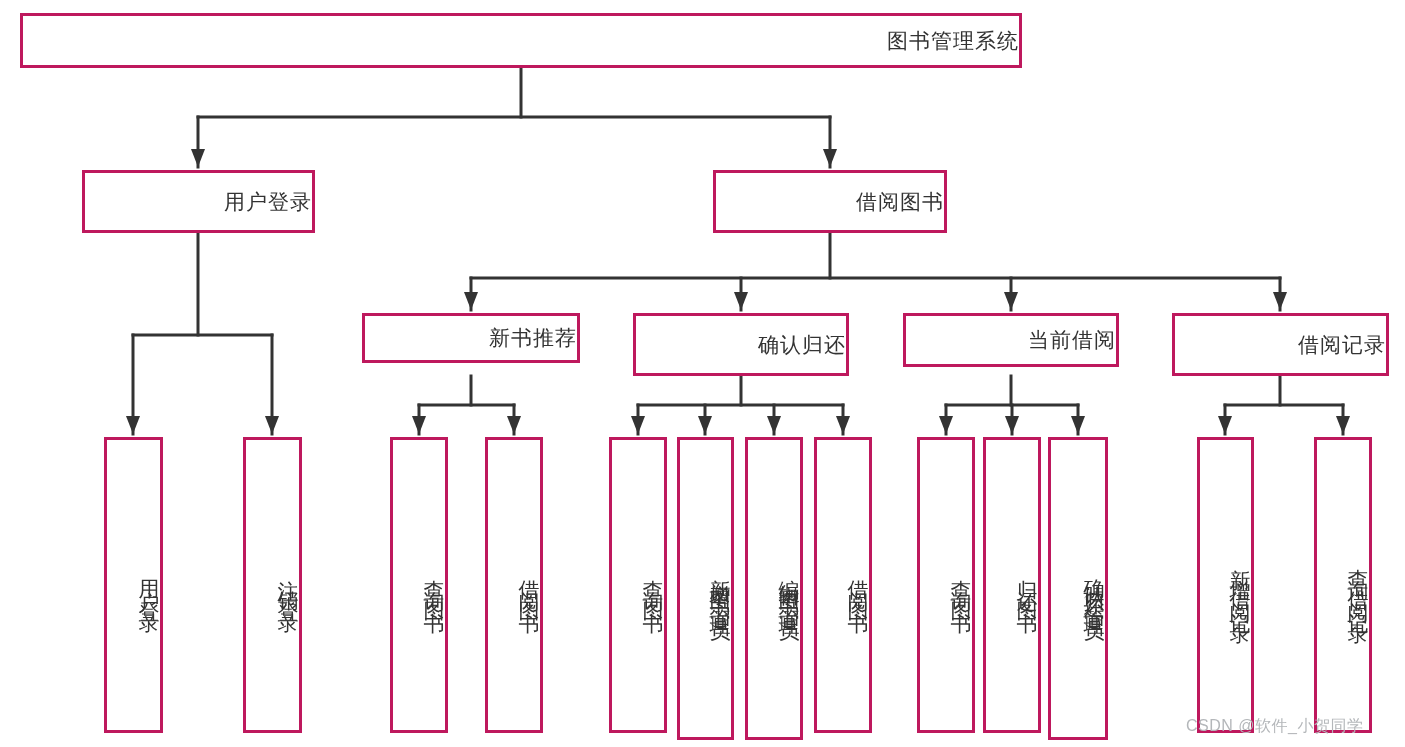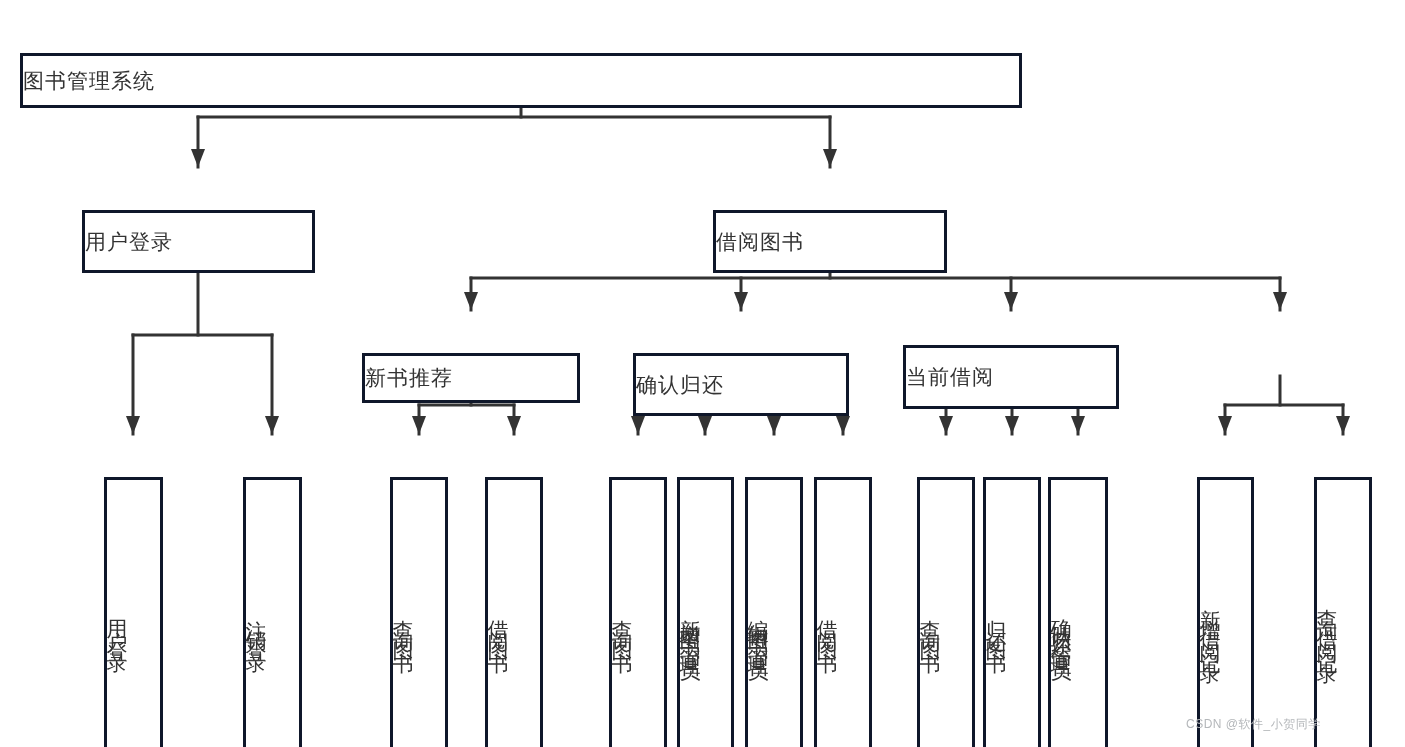--- a/index.html
+++ b/index.html
@@ -9,8 +9,8 @@
   }
   .connectors{position:absolute;left:0;top:0;width:1405px;height:747px;}
   .box{
-    position:absolute;background:#ffffff;border:3px solid #0f172a;
-    box-sizing:border-box;display:flex;align-items:center;justify-content:flex-start;margin-top:40px;
+    position:absolute;background:#ffffff;border:3px solid #be185d;
+    box-sizing:border-box;display:flex;align-items:center;justify-content:flex-end;
   }
   .box.h span{font-size:21px;letter-spacing:1px;white-space:nowrap;}
   .box.v .vtext{

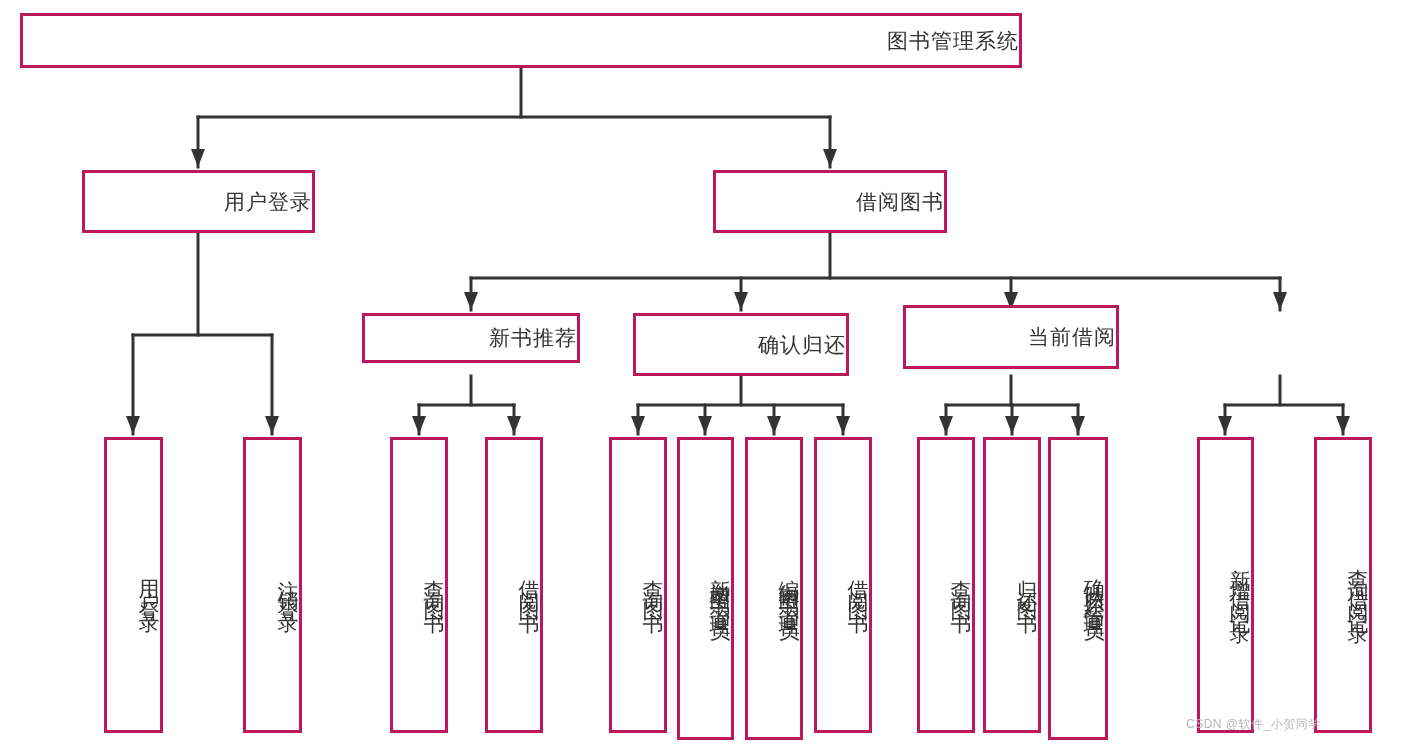--- a/index.html
+++ b/index.html
@@ -102,7 +102,7 @@
   <div class="box h" style="left:633px;top:313px;width:216px;height:63px">
     <span>确认归还</span>
   </div>
-  <div class="box h" style="left:903px;top:305px;width:216px;height:64px">
+  <div class="box h" style="left:903px;top:313px;width:216px;height:54px">
     <span>当前借阅</span>
   </div>
 

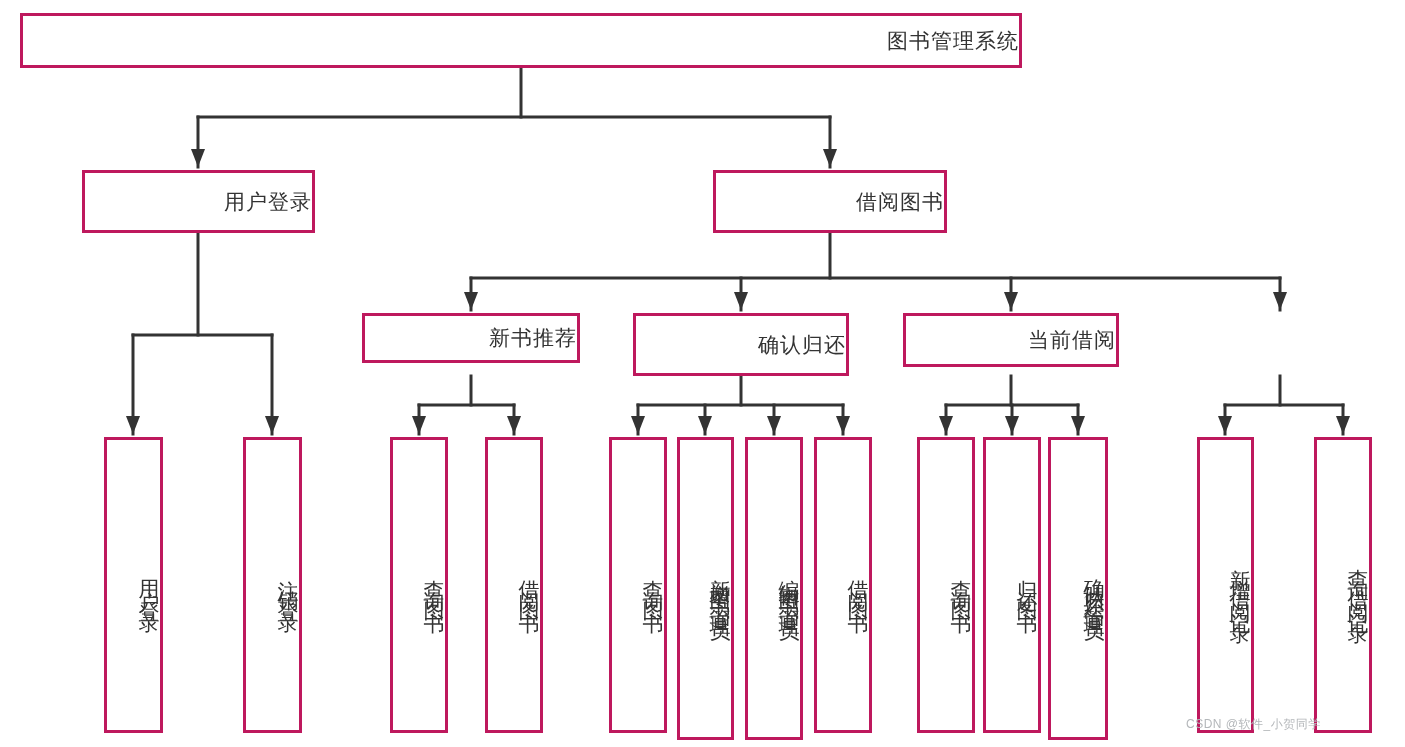--- a/index.html
+++ b/index.html
@@ -105,6 +105,9 @@
   <div class="box h" style="left:903px;top:313px;width:216px;height:54px">
     <span>当前借阅</span>
   </div>
+  <div class="box h" style="left:1172px;top:313px;width:217px;height:63px">
+    <span>借阅记录</span>
+  </div>
 
   <div class="box v" style="left:104px;top:437px;width:59px;height:296px">
     <span class="vtext">用户登录</span>

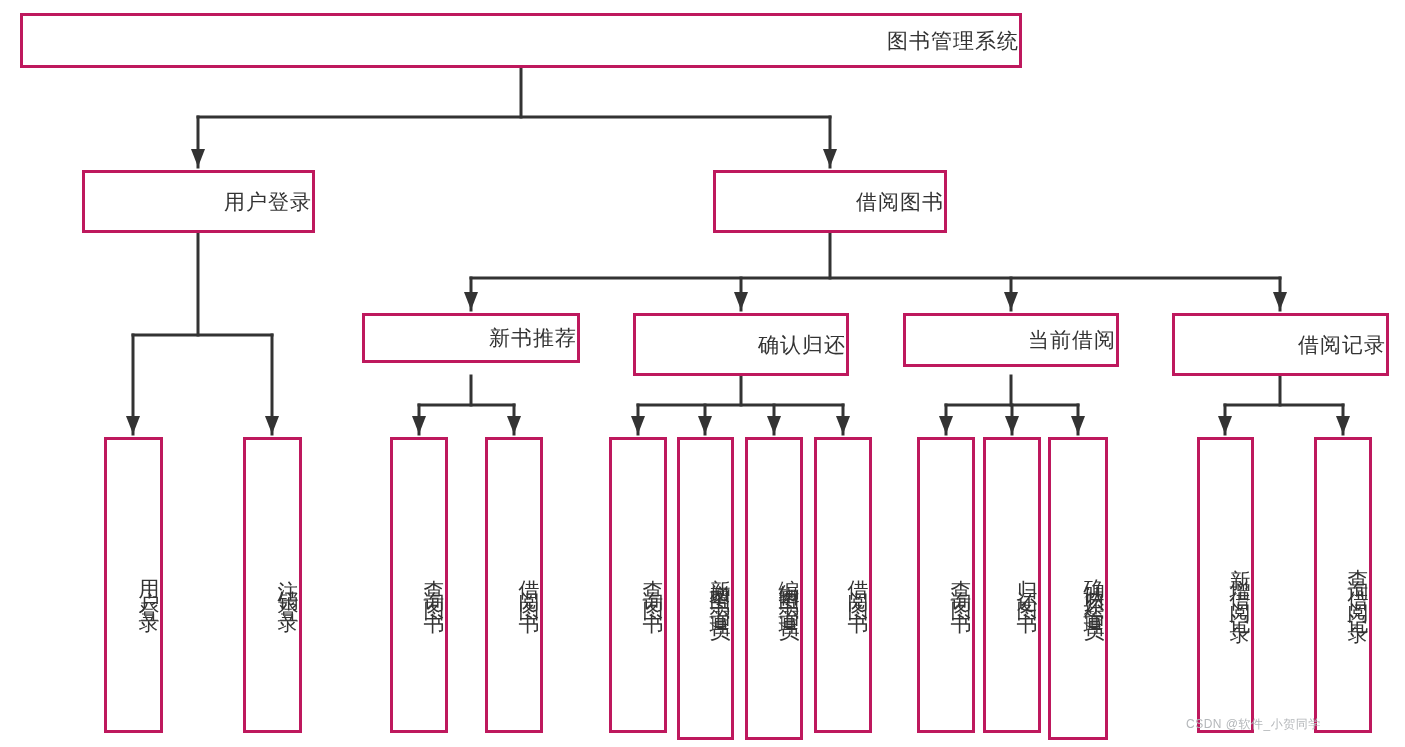--- a/index.html
+++ b/index.html
@@ -19,7 +19,7 @@
   }
   .box.v.long .vtext{letter-spacing:6px;}
   .watermark{
-    position:absolute;left:1186px;top:716px;font-size:12px;
+    position:absolute;left:1186px;top:716px;font-size:16px;
     color:#b4b7ba;white-space:nowrap;letter-spacing:0.5px;z-index:5;
   }
 </style>

